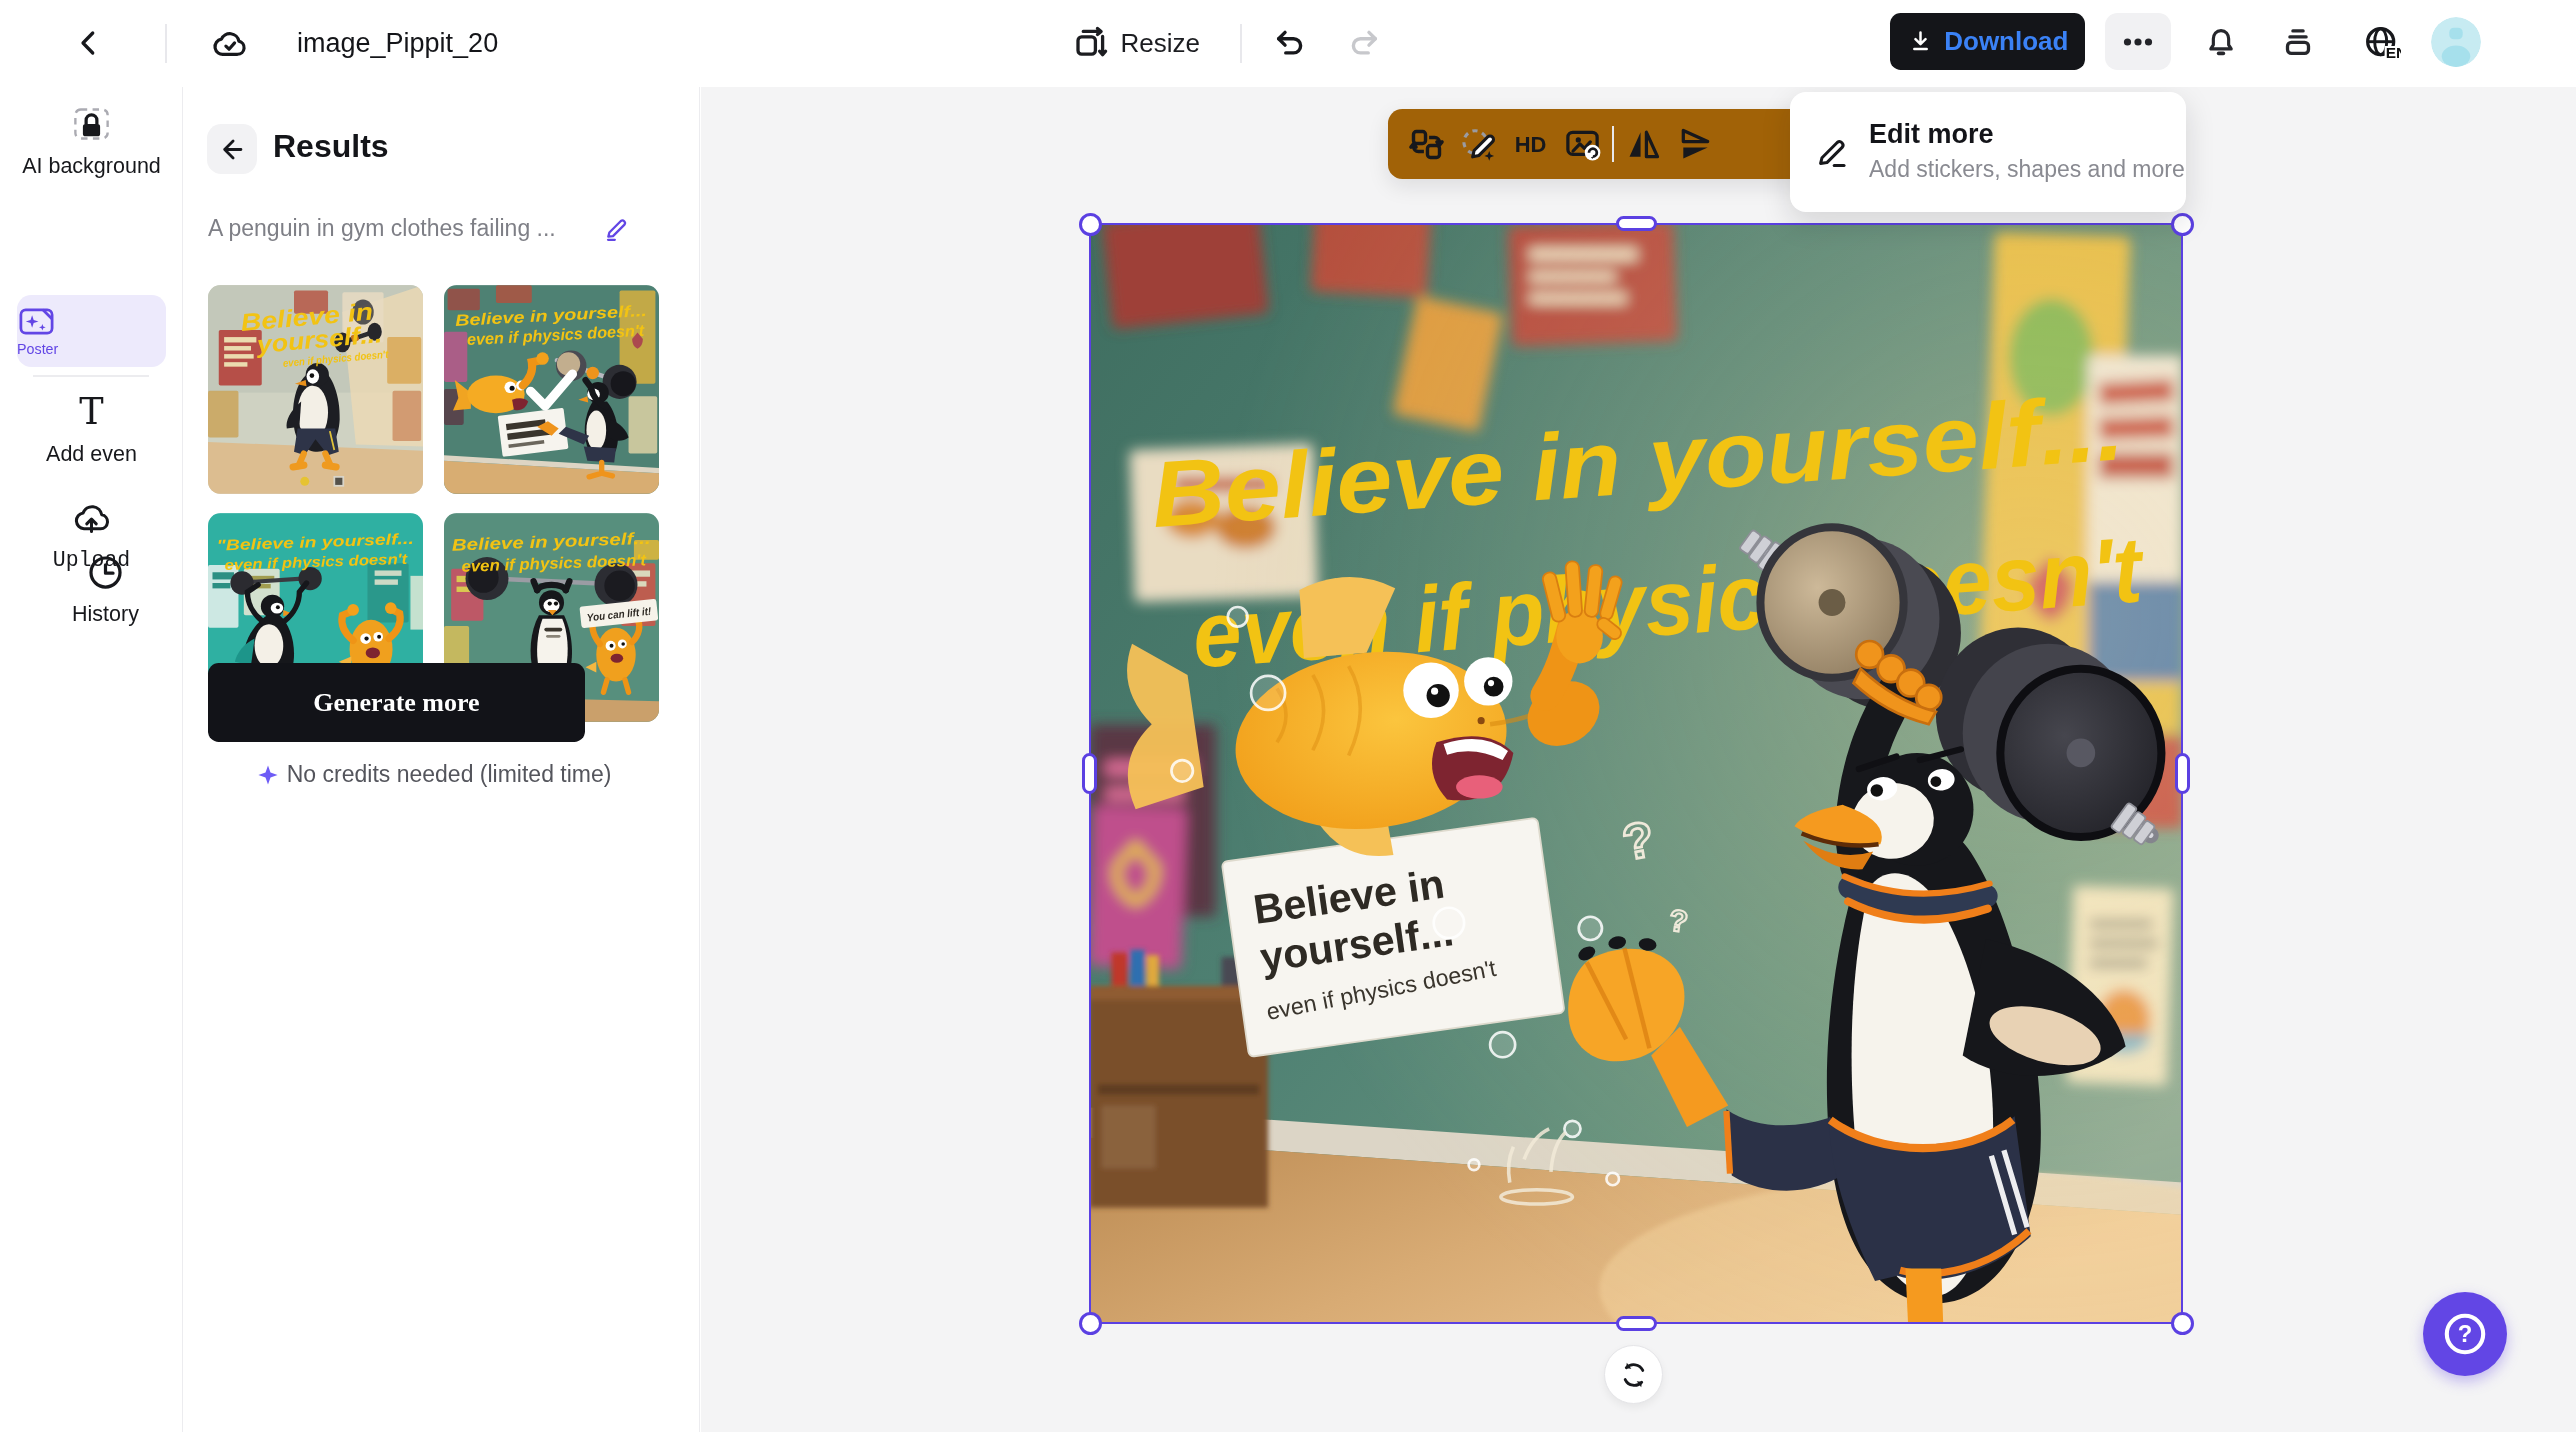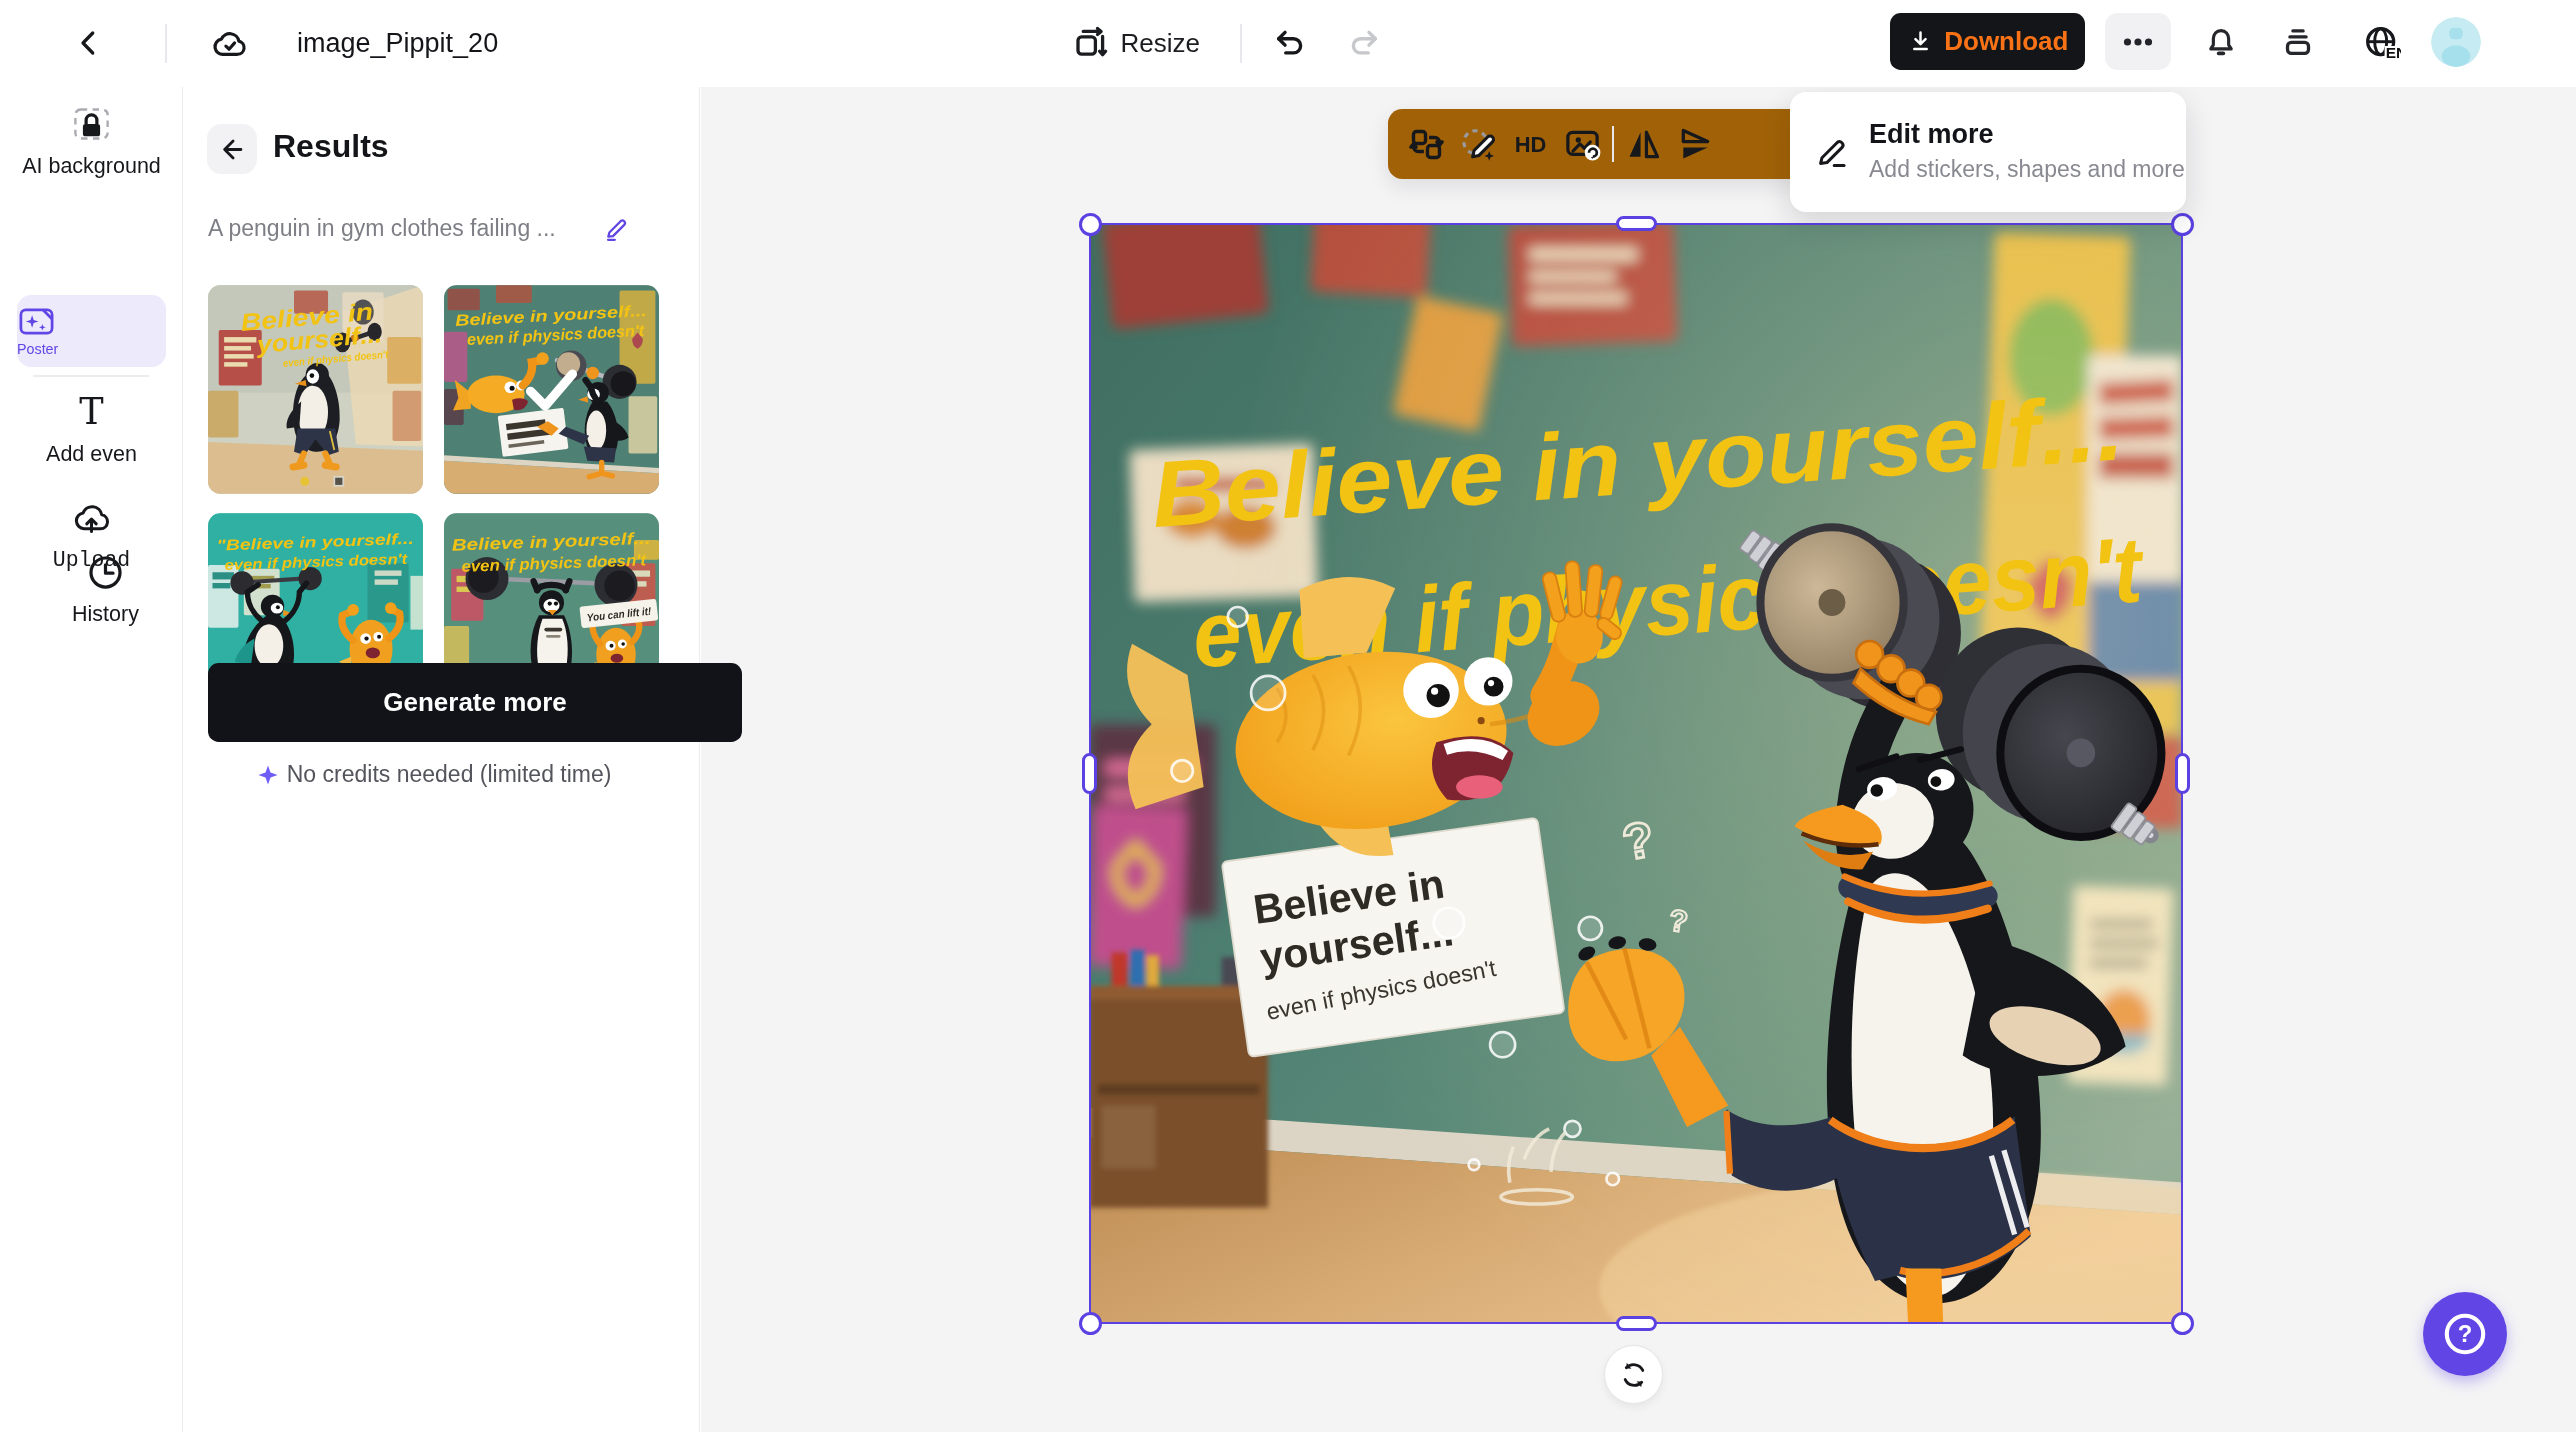--- a/index.html
+++ b/index.html
@@ -17,7 +17,7 @@
   .resize-group { position:absolute; left:1072px; top:0; height:87px; display:flex; align-items:center; gap:12.5px; cursor:pointer; }
   .resize-group span { font-size:26px; color:#1c1d21; font-weight:500; }
   .download-btn { position:absolute; left:1890px; top:13.4px; width:195px; height:57px; border-radius:10.7px;
-    background:#141519; color:#f97316; display:flex; align-items:center; justify-content:center; gap:10.7px;
+    background:#141519; color:#3b82f6; display:flex; align-items:center; justify-content:center; gap:10.7px;
     font-size:26px; font-weight:600; cursor:pointer; }
   .more-btn { position:absolute; left:2105px; top:13.4px; width:66px; height:57px; border-radius:12.5px;
     background:#f1f1f3; display:flex; align-items:center; justify-content:center; cursor:pointer; }

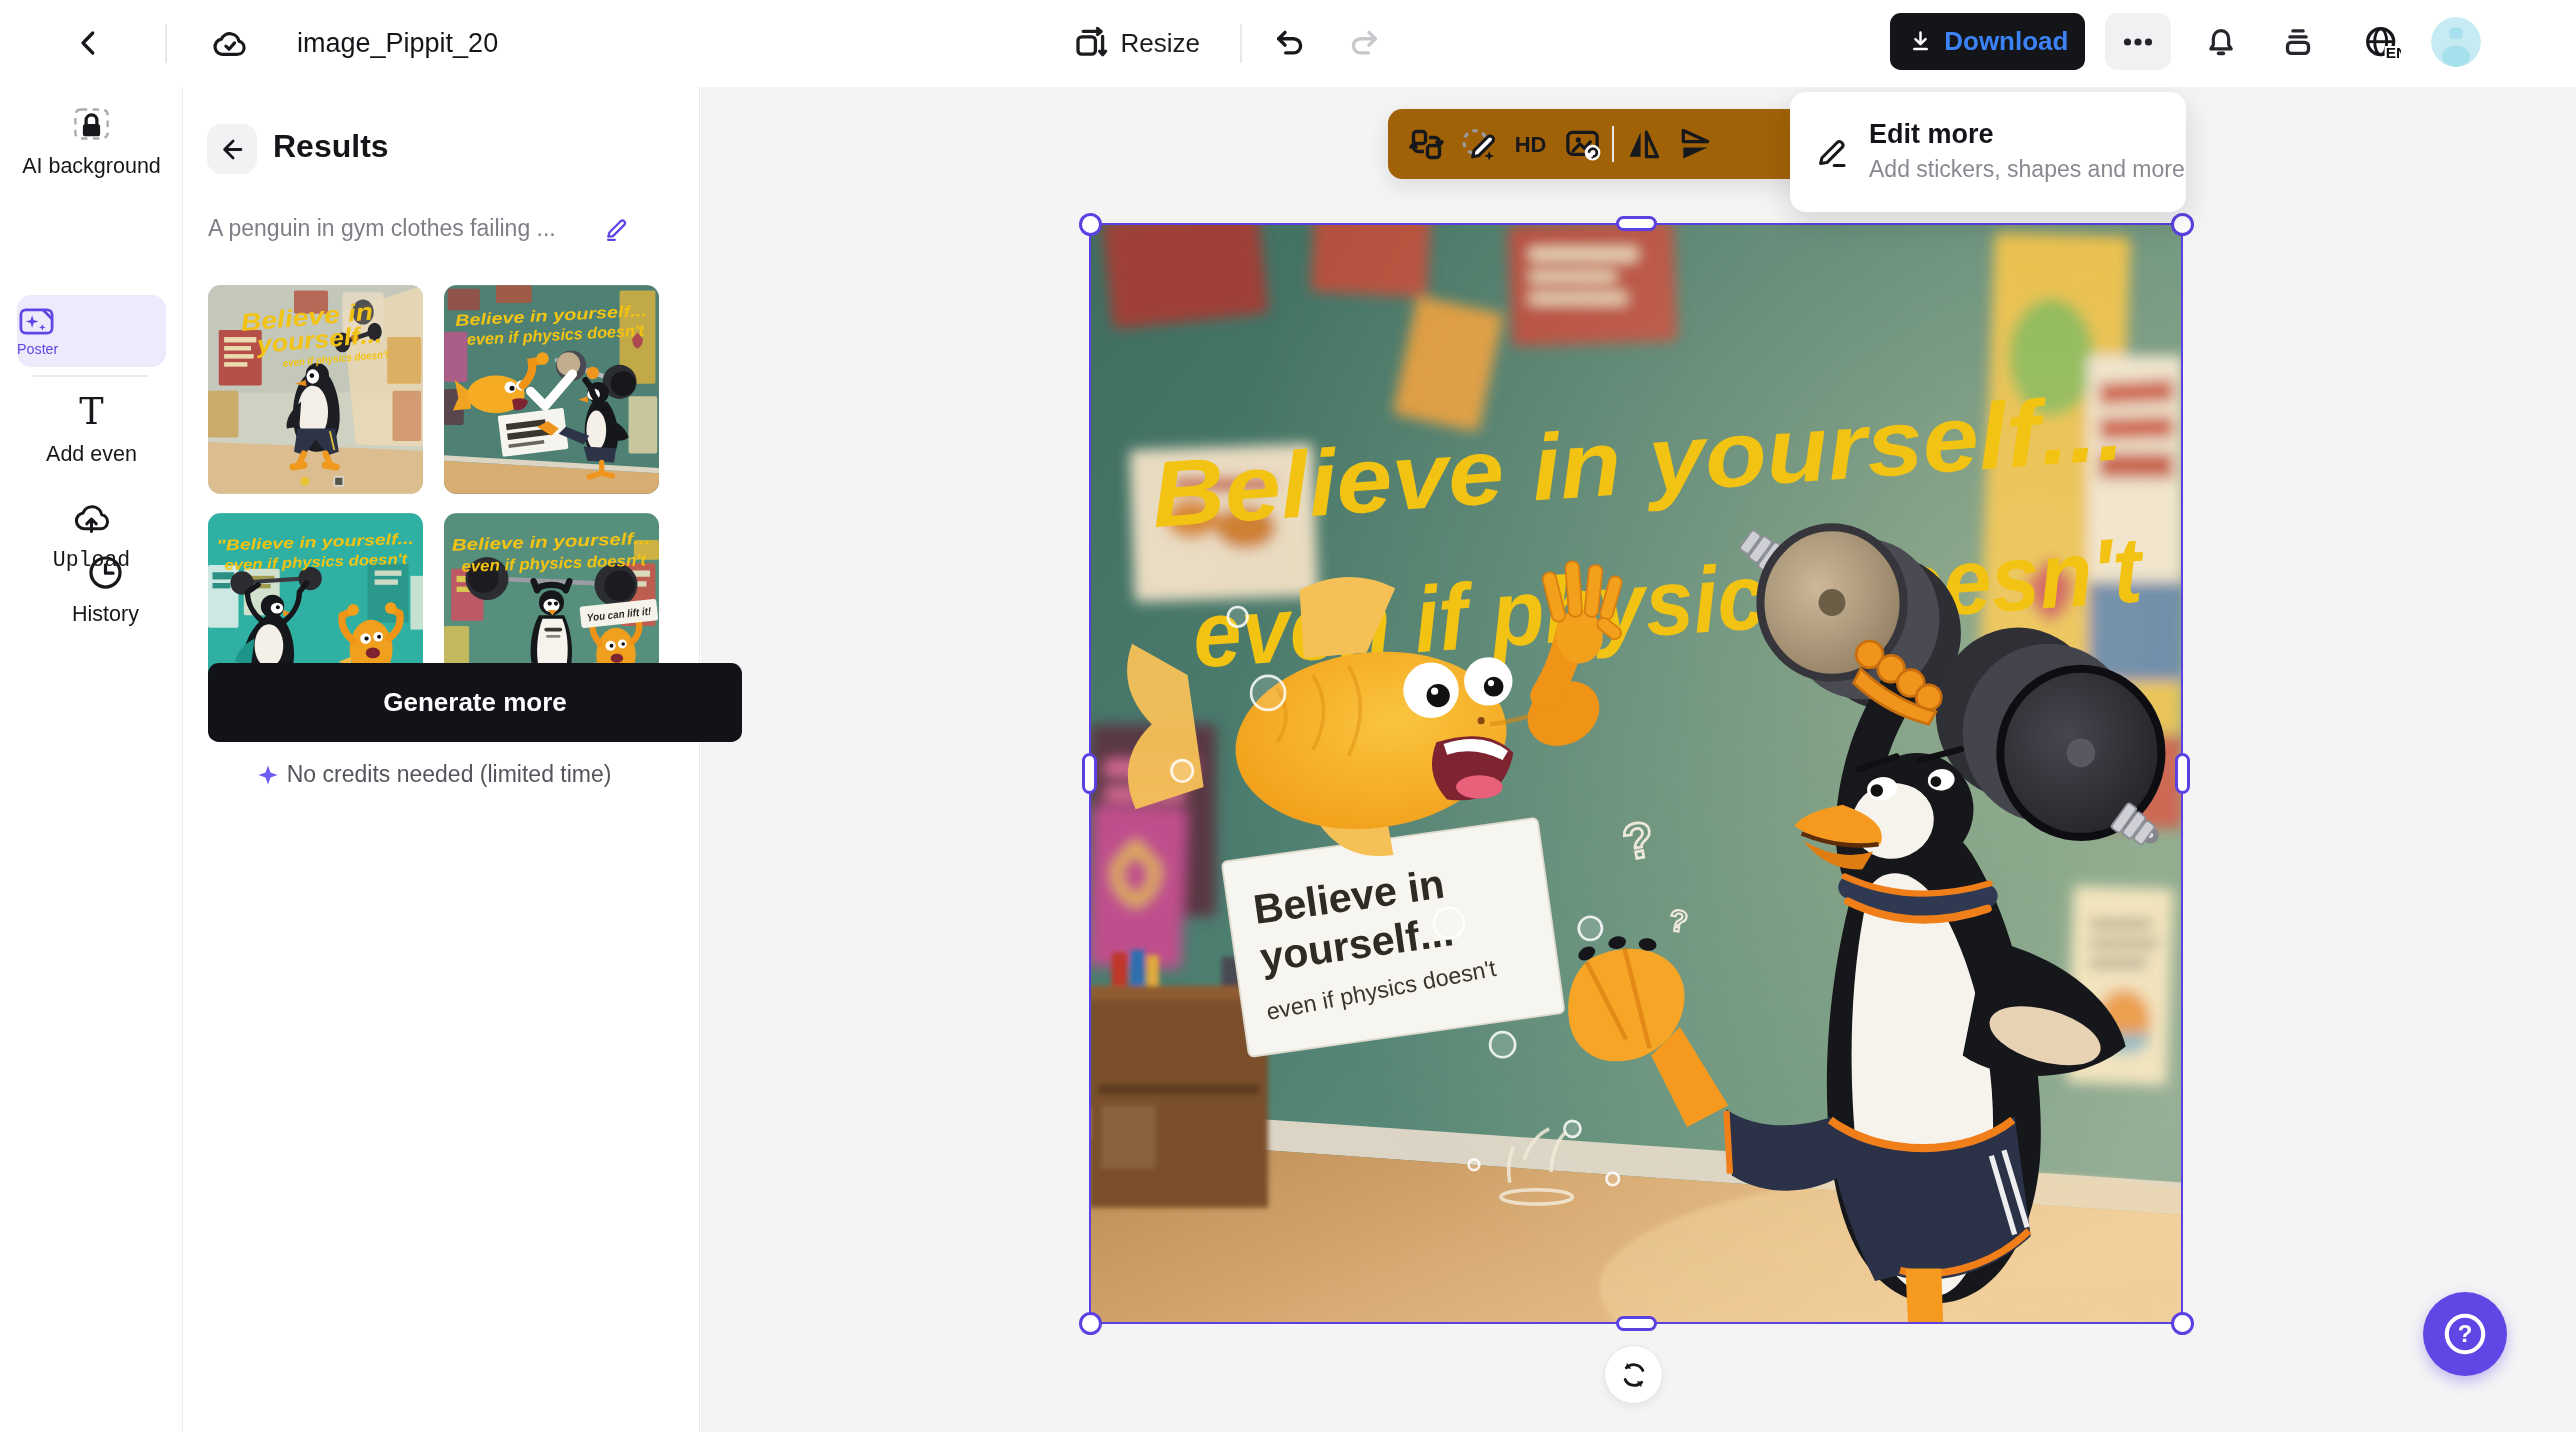--- a/index.html
+++ b/index.html
@@ -47,9 +47,9 @@
   .thumb svg.art { position:absolute; left:0; top:0; }
   .thumb .check { position:absolute; left:0; top:0; width:215px; height:209px; display:flex;
     align-items:center; justify-content:center; }
-  .gen-btn { position:absolute; left:25px; top:576px; width:534px; height:79px; border-radius:10.7px;
+  .gen-btn { position:absolute; left:25px; top:576px; width:377px; height:79px; border-radius:10.7px;
     background:#121318; color:#fff; font-size:26px; font-weight:600; display:flex; align-items:center;
-    justify-content:center; cursor:pointer; }
+    justify-content:center; cursor:pointer;font-family:Liberation Serif, serif; }
   .credits { position:absolute; left:0; top:674px; width:501px; display:flex; align-items:center;
     justify-content:center; gap:7.2px; font-size:23px; color:#54555c; }
 

